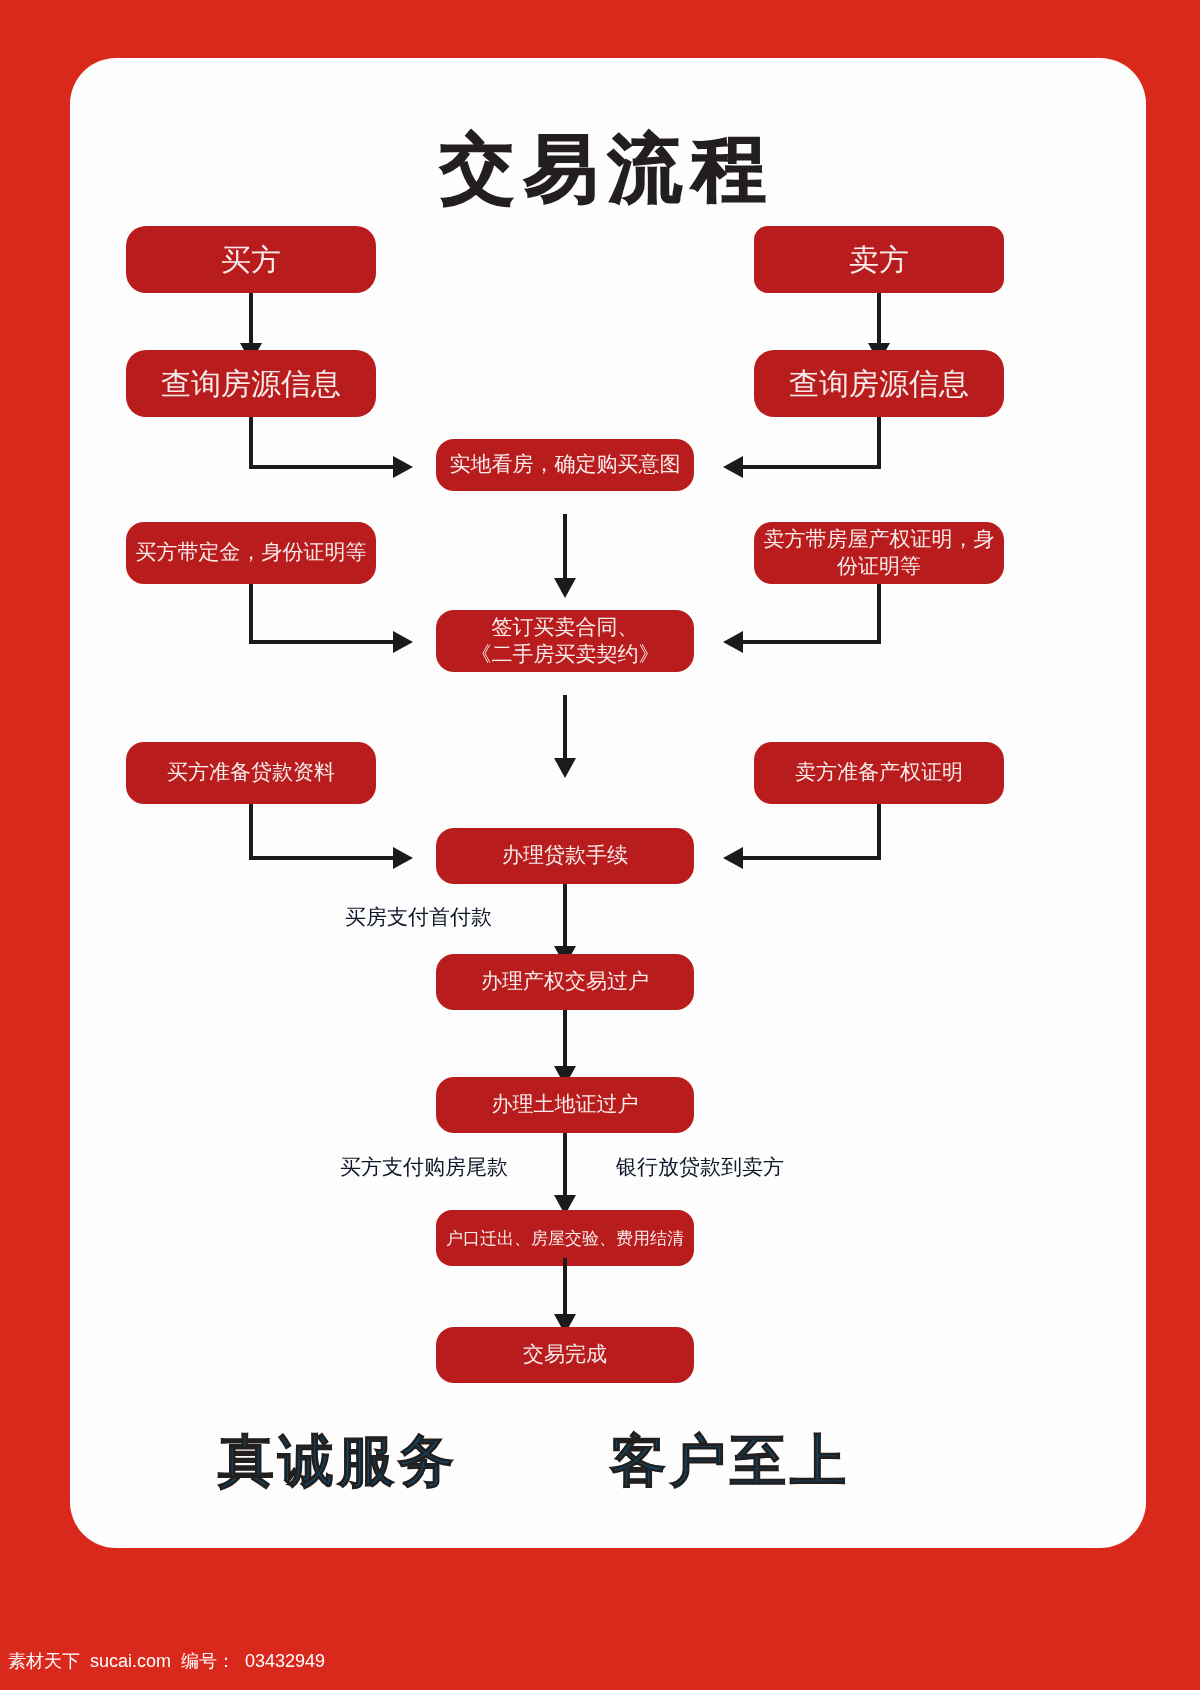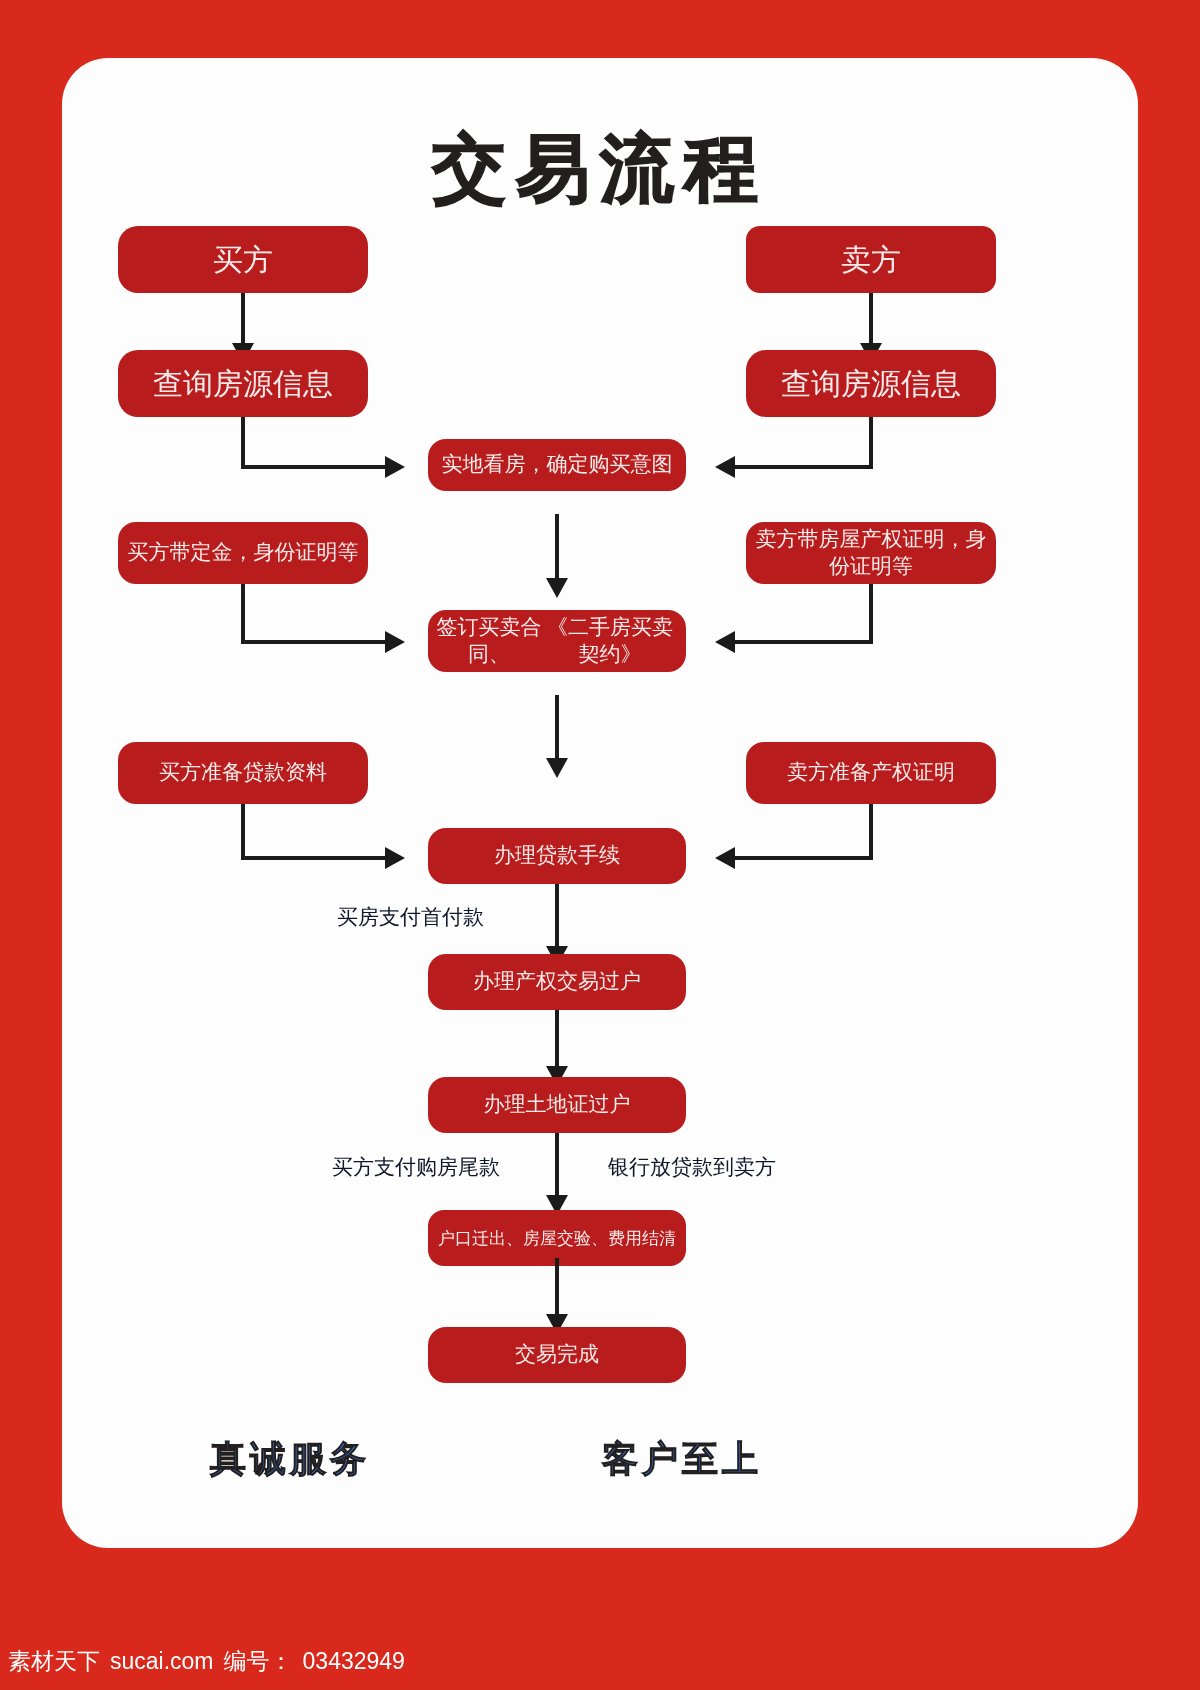--- a/index.html
+++ b/index.html
@@ -17,7 +17,7 @@
   
   #card {
     position: absolute;
-    left: 62px; top: 58px;
+    left: 70px; top: 58px;
     width: 1076px; height: 1490px;
     background: #fdfdfd;
     border-radius: 46px;

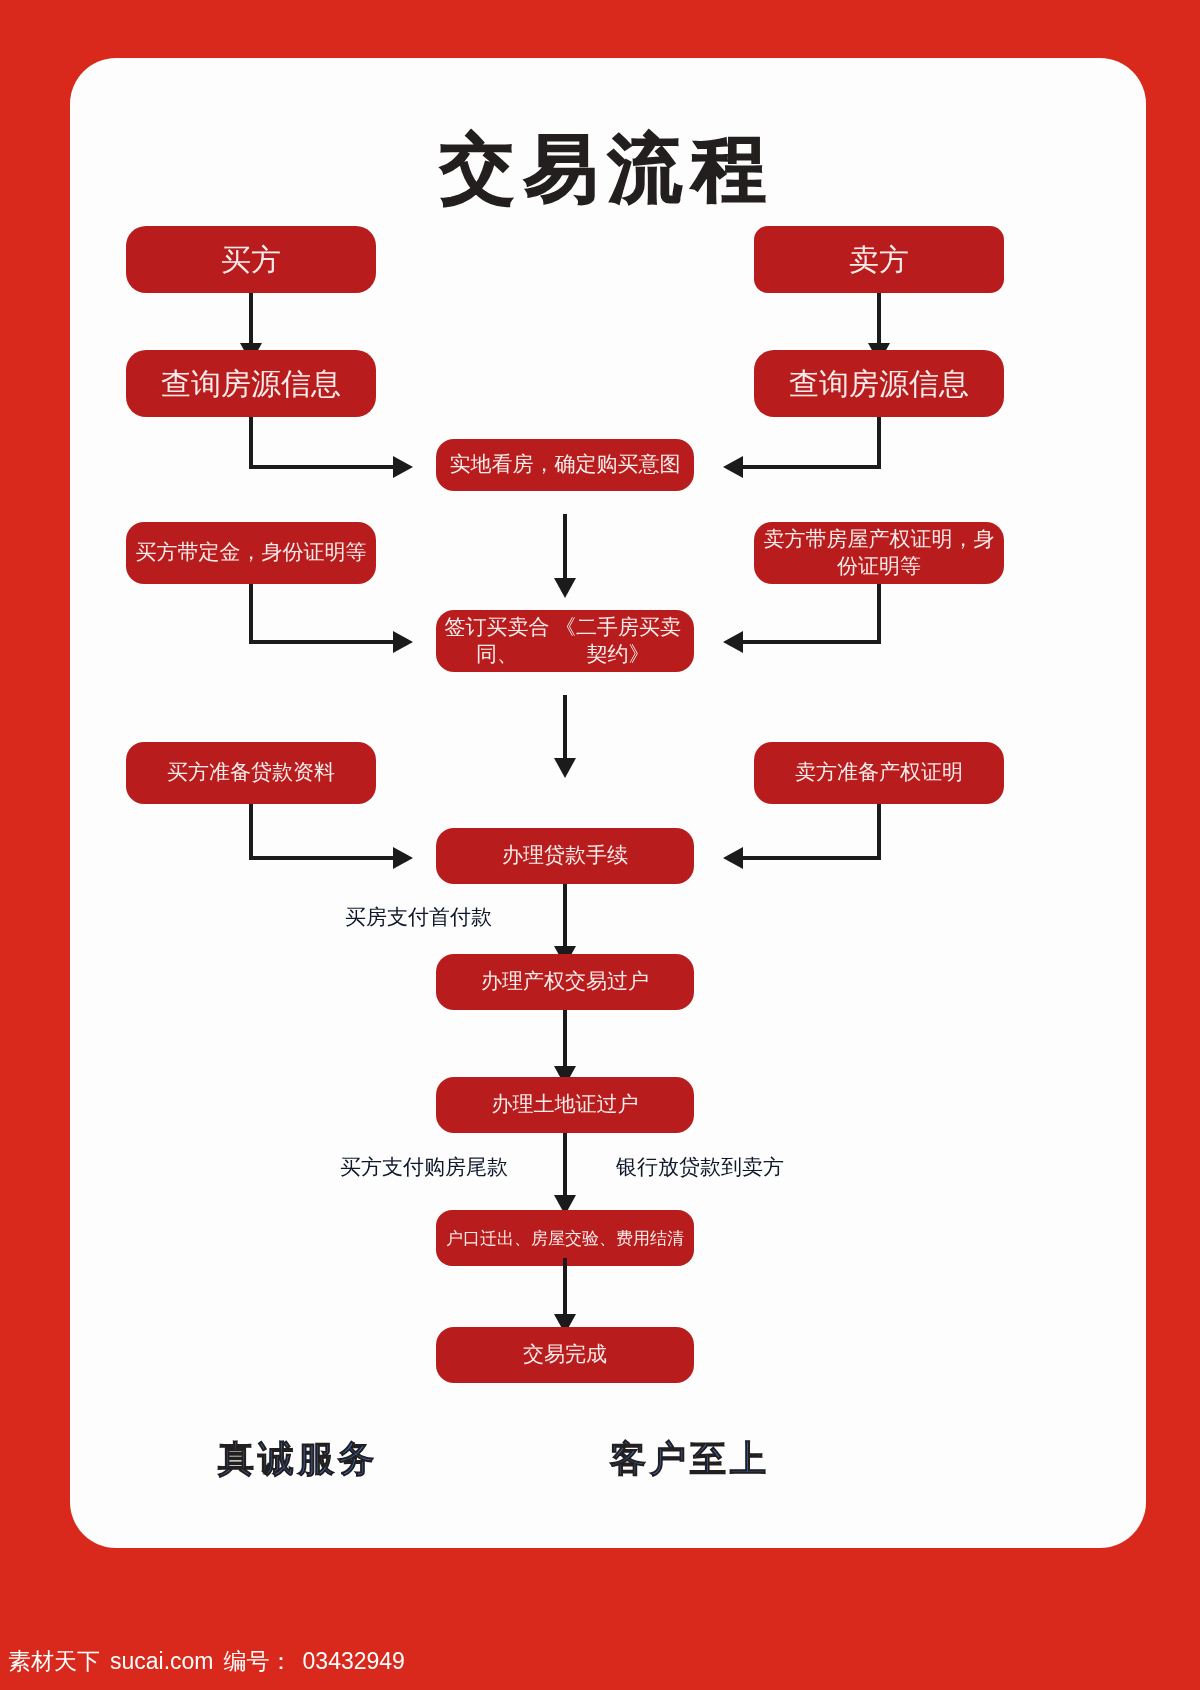--- a/index.html
+++ b/index.html
@@ -161,7 +161,7 @@
     <div class="hline" style="left:663px; top:582px; width:148px;"></div>
     <div class="arrow-left" style="left:653px; top:573px;"></div>
 
-    <div class="box md" style="left:366px; top:552px; width:258px; height:62px; flex-direction:row;">
+    <div class="box md" style="left:366px; top:552px; width:258px; height:62px; flex-direction:column;">
       <span>签订买卖合同、</span>
       <span>《二手房买卖契约》</span>
     </div>

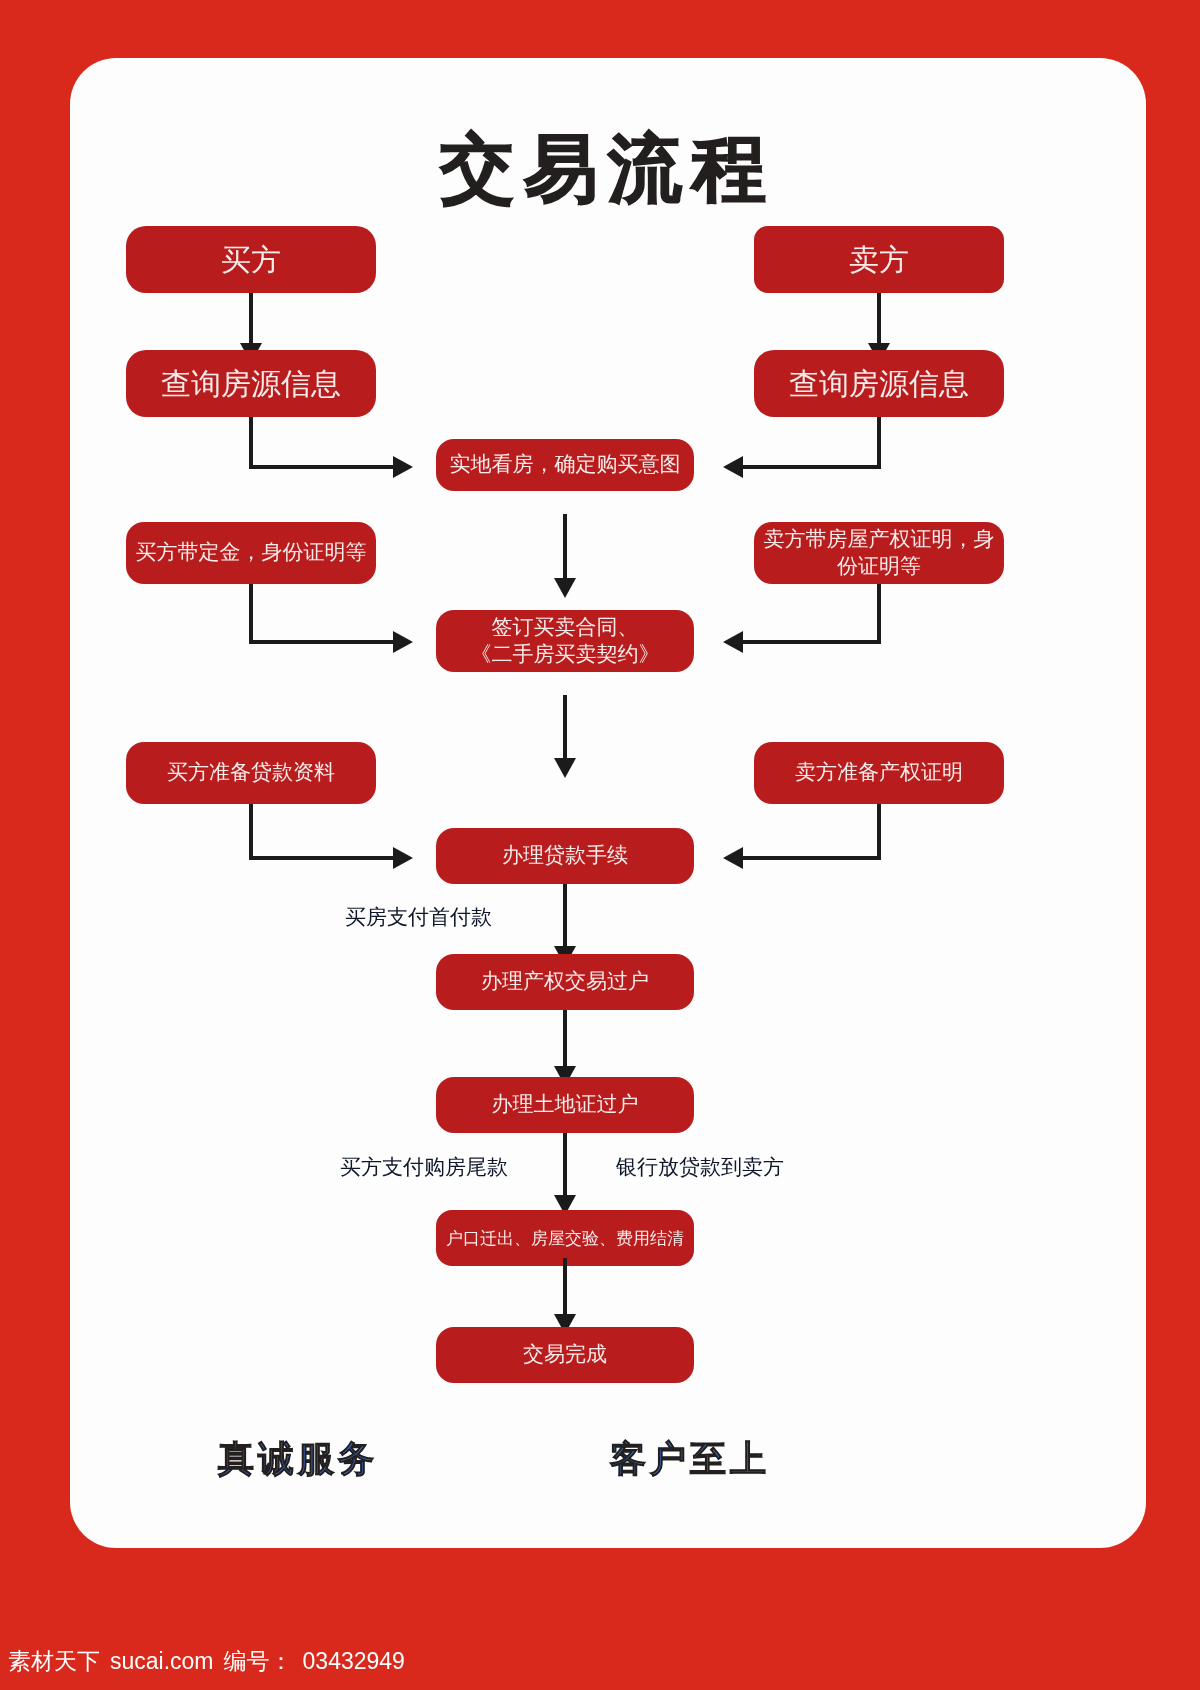--- a/index.html
+++ b/index.html
@@ -92,12 +92,11 @@
     position: absolute;
     font-family: "DejaVu Serif", "Liberation Serif", serif;
     font-weight: bold;
-    font-size: 36px;
+    font-size: 56px;
     letter-spacing: 4px;
-    color: #3b82f6;
+    color: #0c4a6e;
     -webkit-text-stroke: 1px #231f1e;
     white-space: nowrap;
-    margin-top: 11px;
   }
   
   #wmbar {

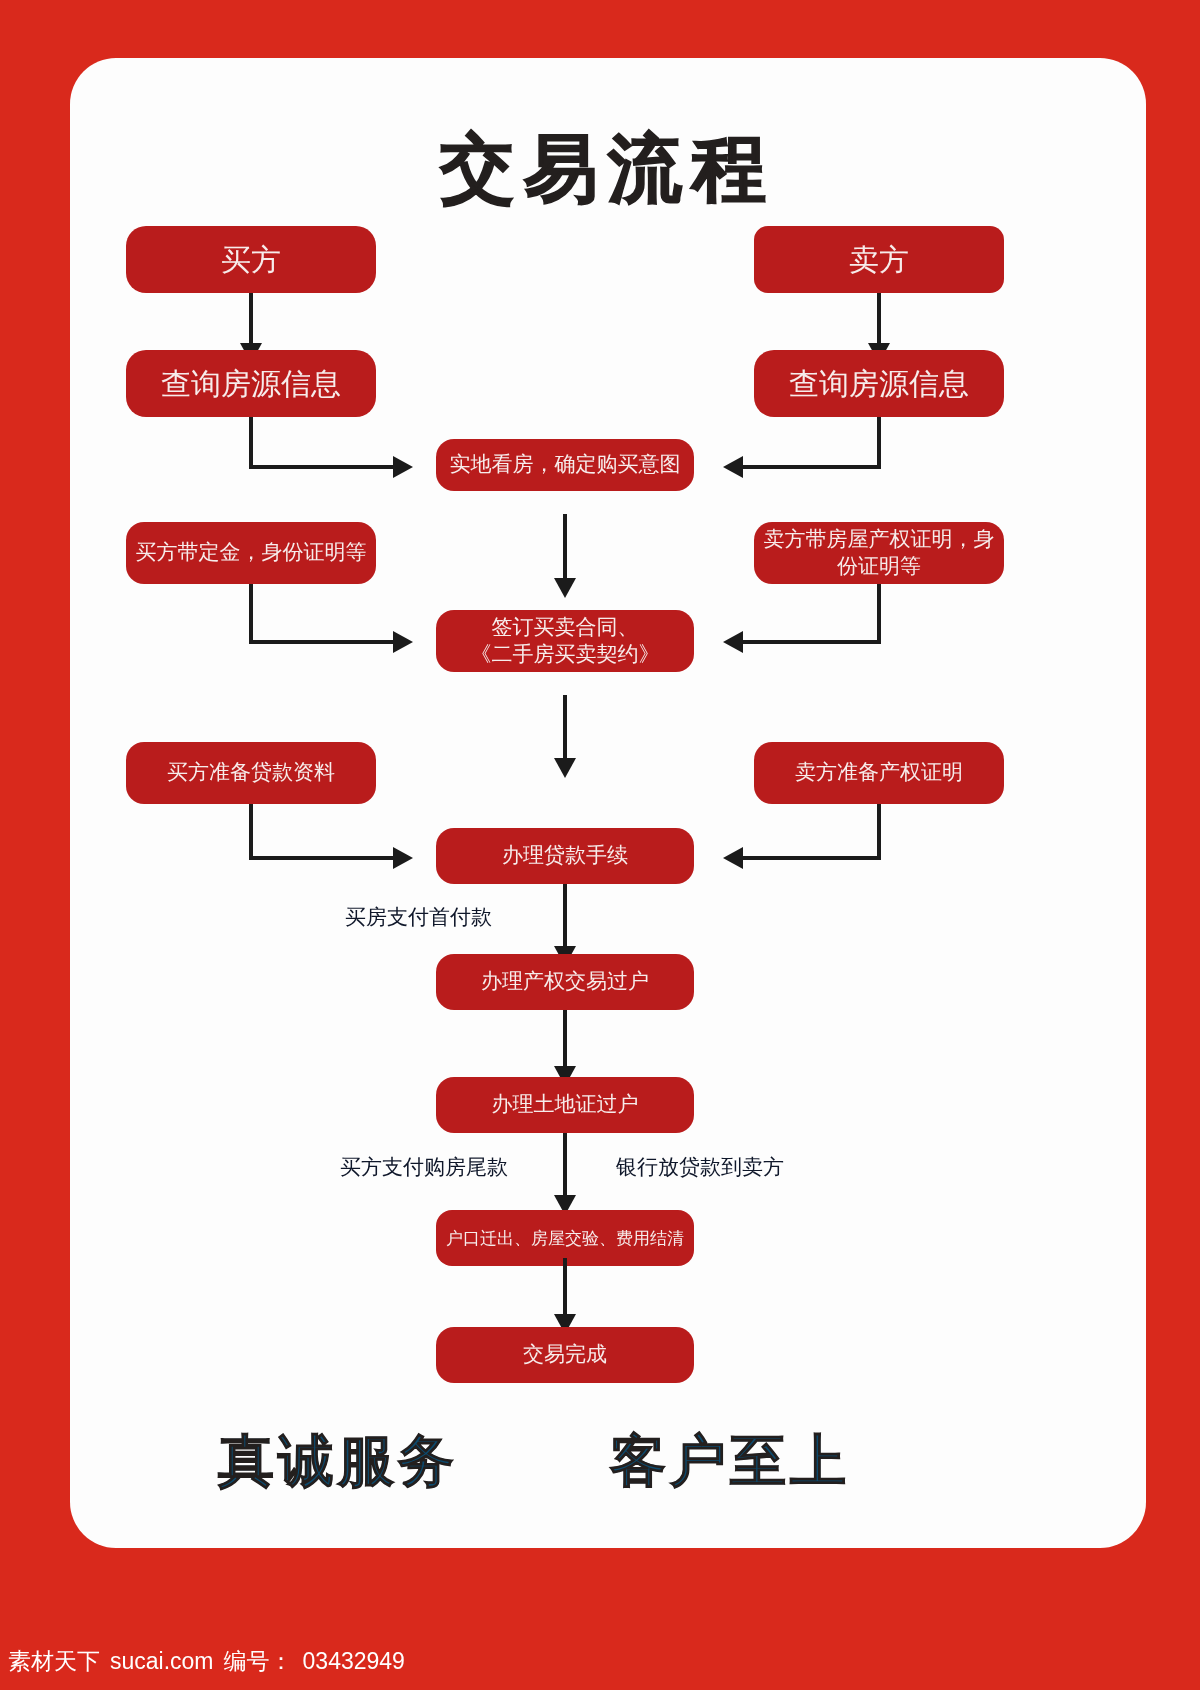--- a/index.html
+++ b/index.html
@@ -109,7 +109,7 @@
     gap: 10px;
     padding-left: 8px;
     color: #ffffff;
-    font-size: 23px;
+    font-size: 18px;
     font-family: "Liberation Sans", "DejaVu Sans", sans-serif;
   }
   #wmbar .wm-brand { font-weight: normal; }

